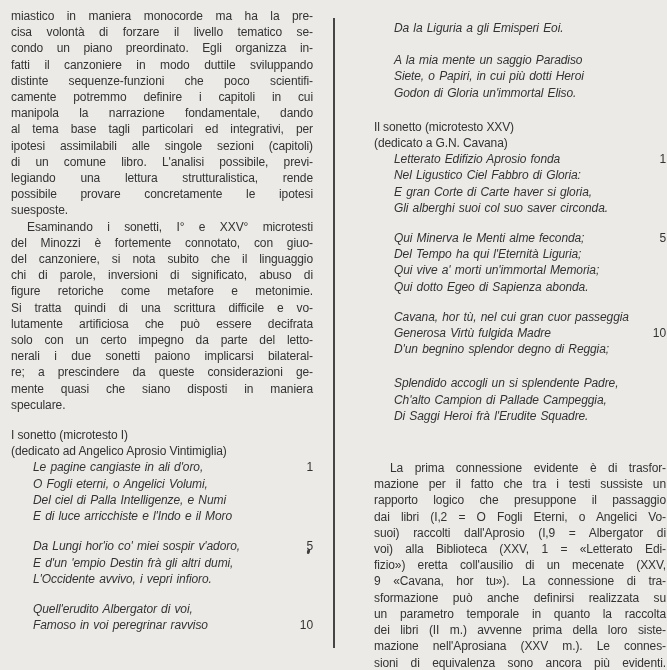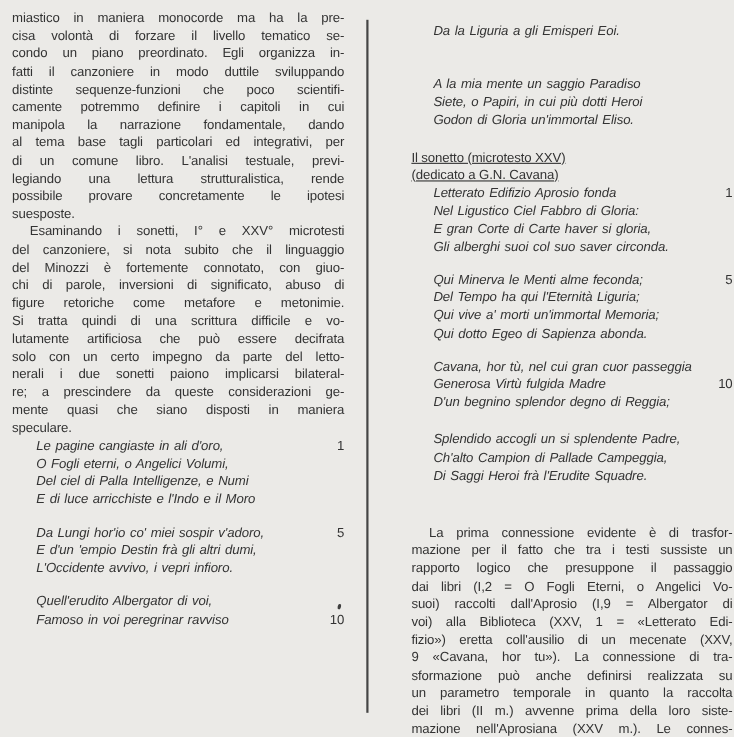--- a/index.html
+++ b/index.html
@@ -48,7 +48,7 @@
   #right-col .verse { margin-left: 20px; }
   .stanza { margin-top: 14px; }
   .stanza.first { margin-top: 0; }
-  .stanza.gap16 { margin-top: 32px; }
+  .stanza.gap16 { margin-top: 16px; }
   .stanza.gap18 { margin-top: 18px; }
   .vrow { display: flex; }
   .vtext {

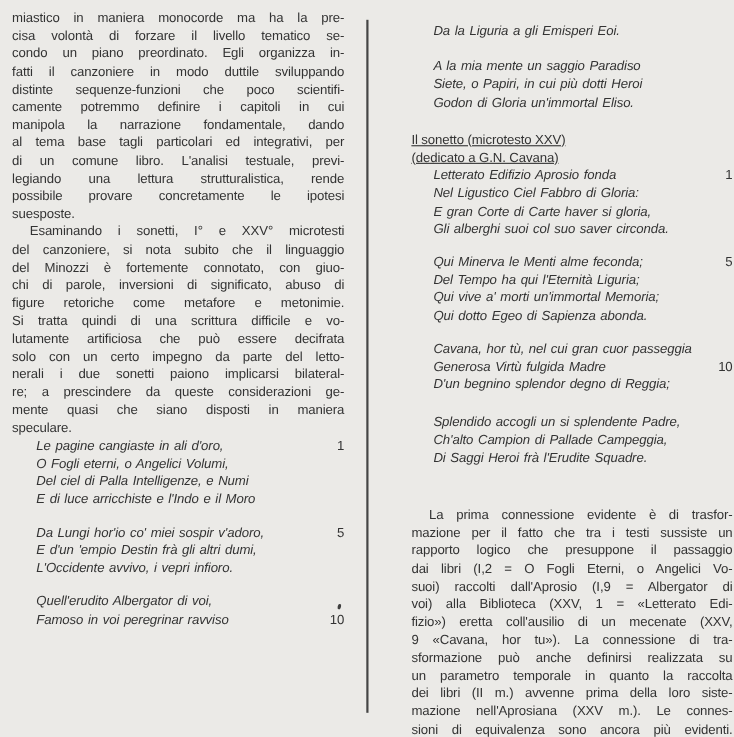--- a/index.html
+++ b/index.html
@@ -41,7 +41,7 @@
   .para.endleft .jline:last-child { text-align-last: left; }
   .jline.indent { padding-left: 16px; }
 
-  .sonnet-head { margin-top: 14px; text-decoration: underline; }
+  .sonnet-head { margin-top: 14px; }
   .head-line { text-align: left; }
 
   .verse { margin-left: 22px; }

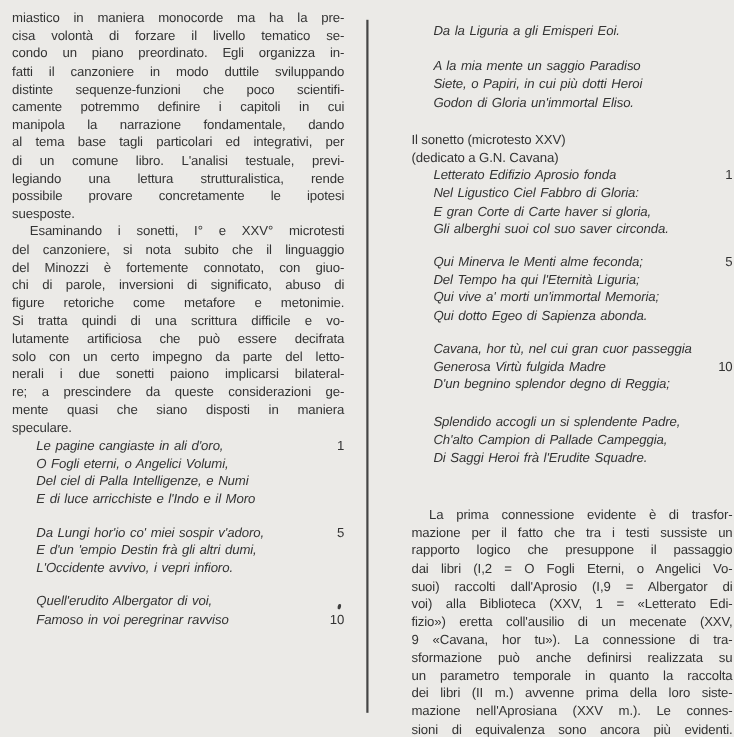--- a/index.html
+++ b/index.html
@@ -92,6 +92,7 @@
       <div class="jline">camente potremmo definire i capitoli in cui</div>
       <div class="jline">manipola la narrazione fondamentale, dando</div>
       <div class="jline">al tema base tagli particolari ed integrativi, per</div>
+      <div class="jline">ipotesi assimilabili alle singole sezioni (capitoli)</div>
       <div class="jline">di un comune libro. L'analisi testuale, previ-</div>
       <div class="jline">legiando una lettura strutturalistica, rende</div>
       <div class="jline">possibile provare concretamente le ipotesi</div>

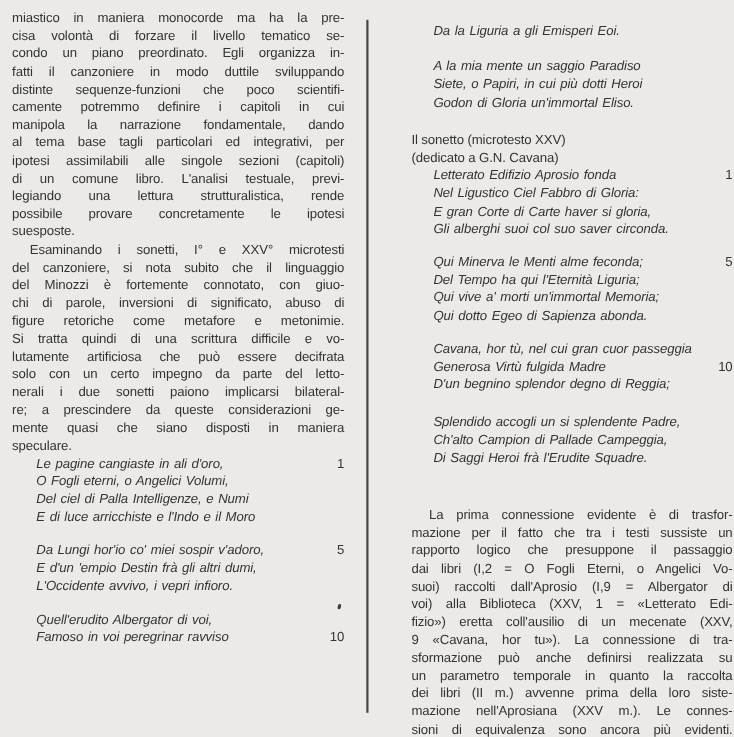--- a/index.html
+++ b/index.html
@@ -93,7 +93,7 @@
       <div class="jline">manipola la narrazione fondamentale, dando</div>
       <div class="jline">al tema base tagli particolari ed integrativi, per</div>
       <div class="jline">ipotesi assimilabili alle singole sezioni (capitoli)</div>
-      <div class="jline">di un comune libro. L'analisi testuale, previ-</div>
+      <div class="jline">di un comune libro. L'analisi possibile, previ-</div>
       <div class="jline">legiando una lettura strutturalistica, rende</div>
       <div class="jline">possibile provare concretamente le ipotesi</div>
       <div class="jline">suesposte.</div>

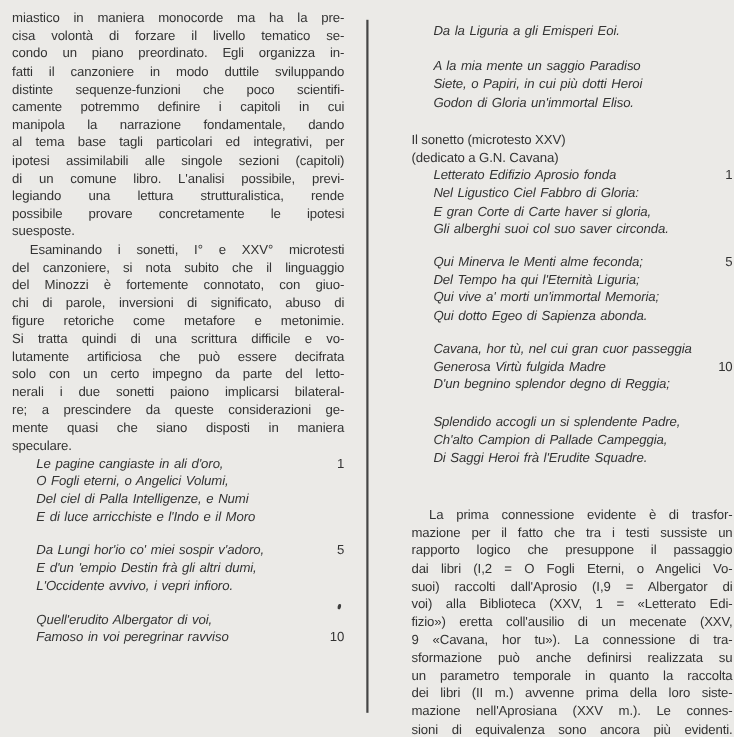--- a/index.html
+++ b/index.html
@@ -101,8 +101,8 @@
 
     <div class="para endleft">
       <div class="jline indent">Esaminando i sonetti, I° e XXV° microtesti</div>
+      <div class="jline">del Minozzi è fortemente connotato, con giuo-</div>
       <div class="jline">del canzoniere, si nota subito che il linguaggio</div>
-      <div class="jline">del Minozzi è fortemente connotato, con giuo-</div>
       <div class="jline">chi di parole, inversioni di significato, abuso di</div>
       <div class="jline">figure retoriche come metafore e metonimie.</div>
       <div class="jline">Si tratta quindi di una scrittura difficile e vo-</div>

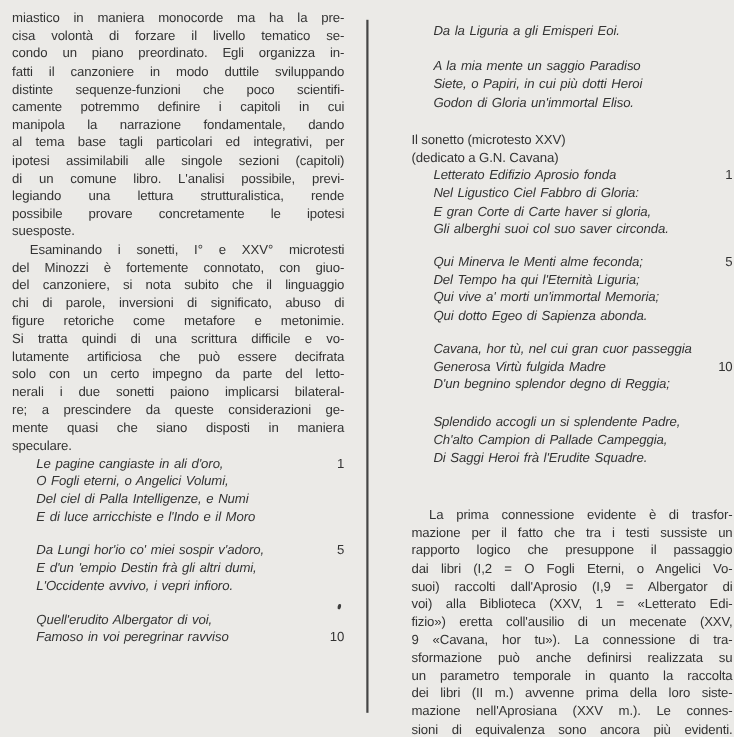--- a/index.html
+++ b/index.html
@@ -114,6 +114,10 @@
       <div class="jline">speculare.</div>
     </div>
 
+    <div class="sonnet-head">
+      <div class="head-line">I sonetto (microtesto I)</div>
+      <div class="head-line">(dedicato ad Angelico Aprosio Vintimiglia)</div>
+    </div>
 
     <div class="verse">
       <div class="stanza first">

